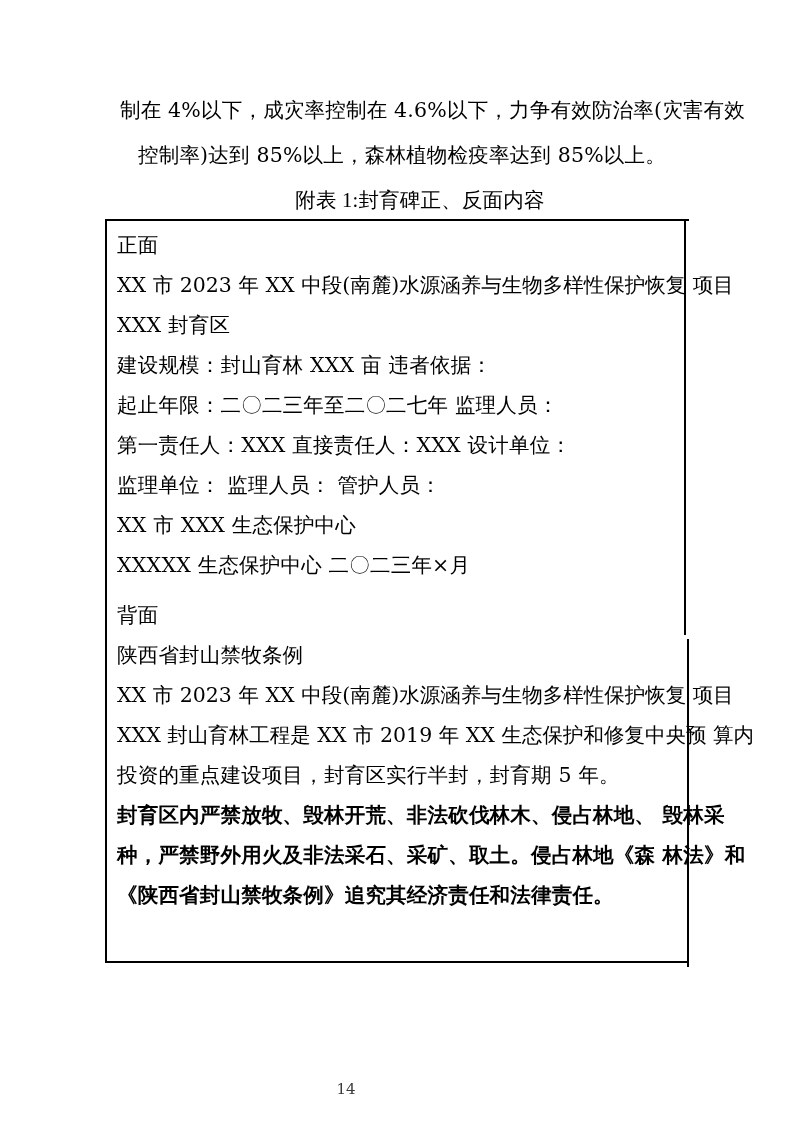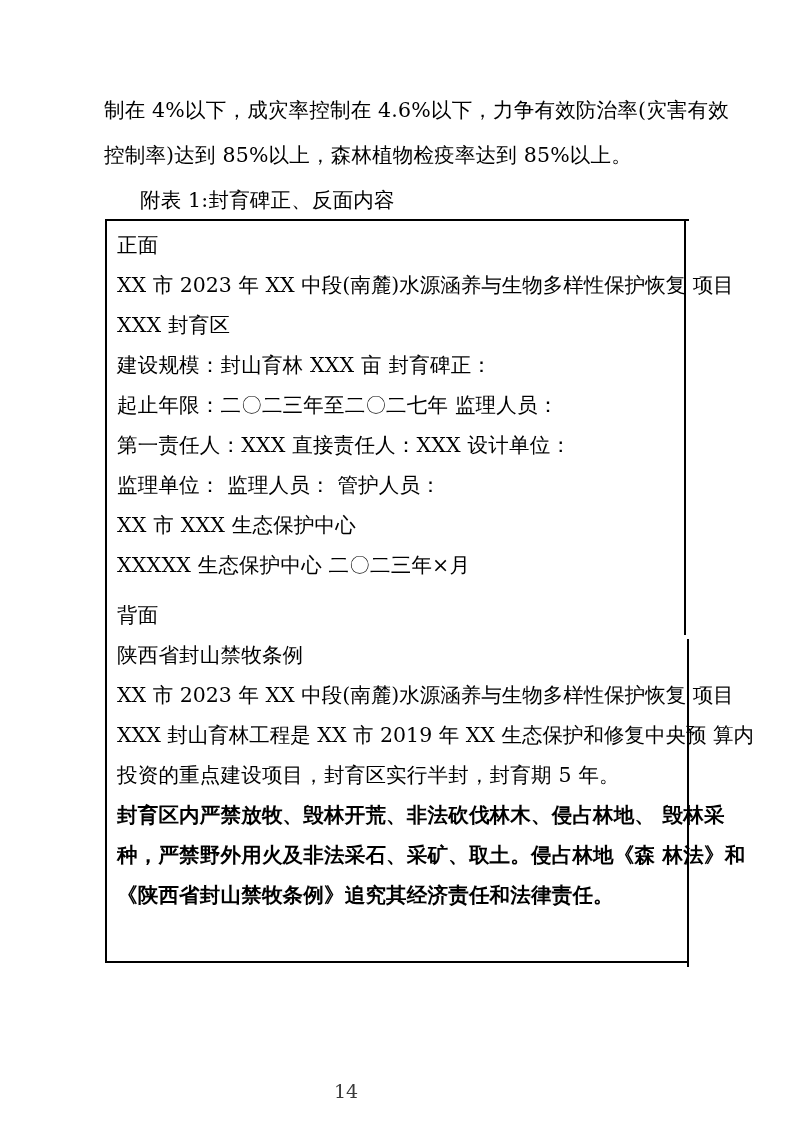--- a/index.html
+++ b/index.html
@@ -29,9 +29,10 @@
   
   .body-block {
     position: absolute;
-    left: 104px;
+    left: 120px;
     top: 88px;
     width: 564px;
+    text-align: center;
   }
   .body-line {
     font-size: 20.5px;

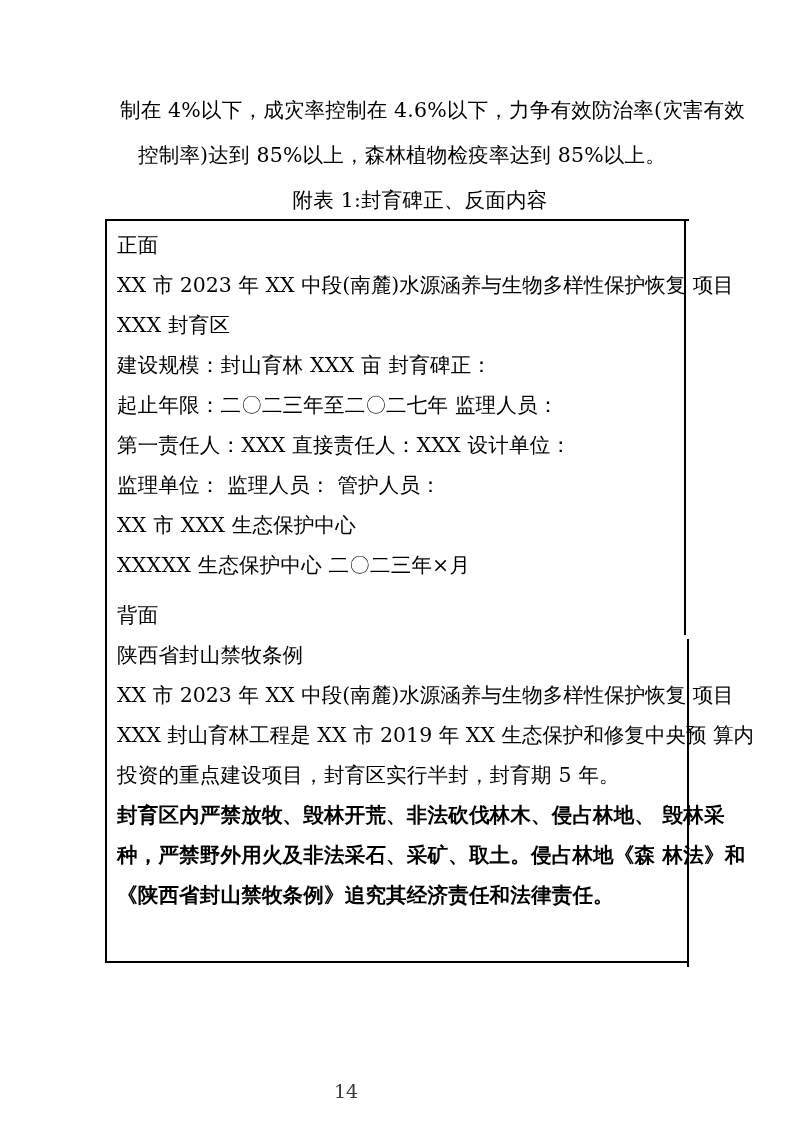--- a/index.html
+++ b/index.html
@@ -42,6 +42,7 @@
   }
   .body-line.indent {
     text-indent: 36px;
+    font-family: Liberation Serif, serif;
   }
 
   

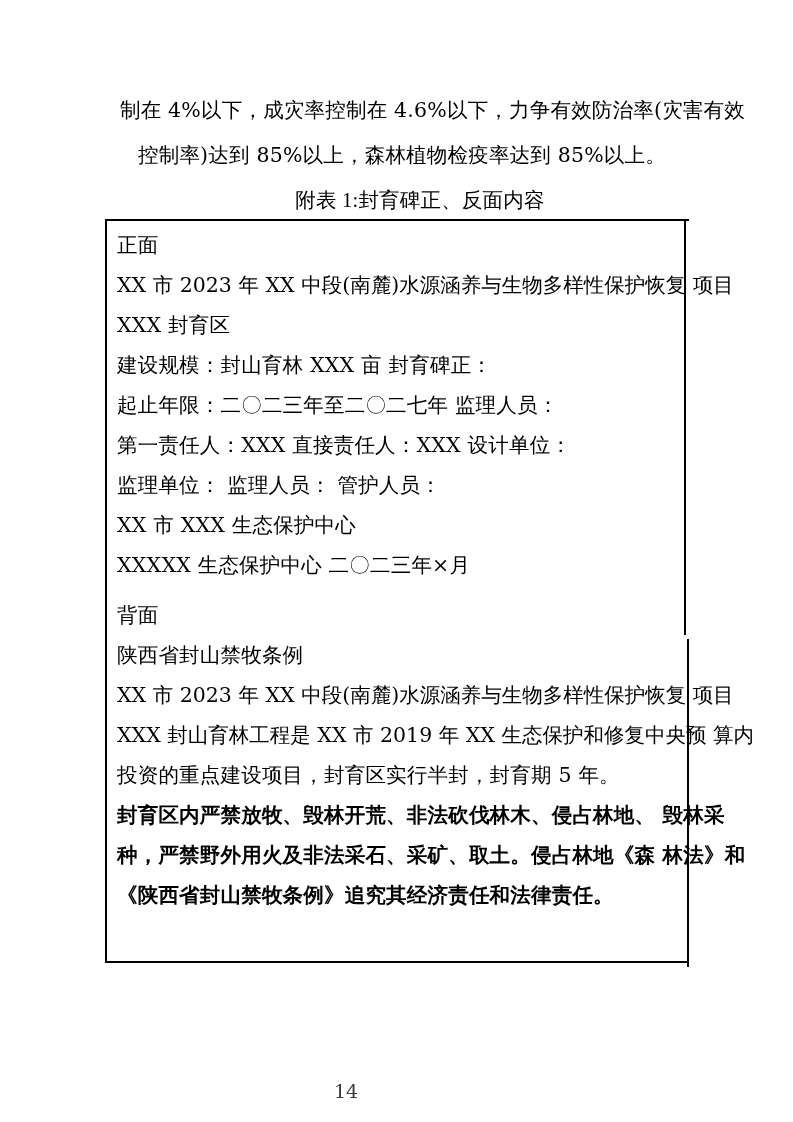--- a/index.html
+++ b/index.html
@@ -148,7 +148,7 @@
 
       <div class="stele-line dense">XX 市 2023 年 XX 中段(南麓)水源涵养与生物多样性保护恢复 项目</div>
       <div class="stele-line">XXX 封育区</div>
-      <div class="stele-line">建设规模：封山育林 XXX 亩 封育碑正：</div>
+      <div class="stele-line">建设规模：封山育林 XXX 亩 违者依据：</div>
       <div class="stele-line">起止年限：二〇二三年至二〇二七年 监理人员：</div>
       <div class="stele-line">第一责任人：XXX 直接责任人：XXX 设计单位：</div>
       <div class="stele-line">监理单位： 监理人员： 管护人员：</div>

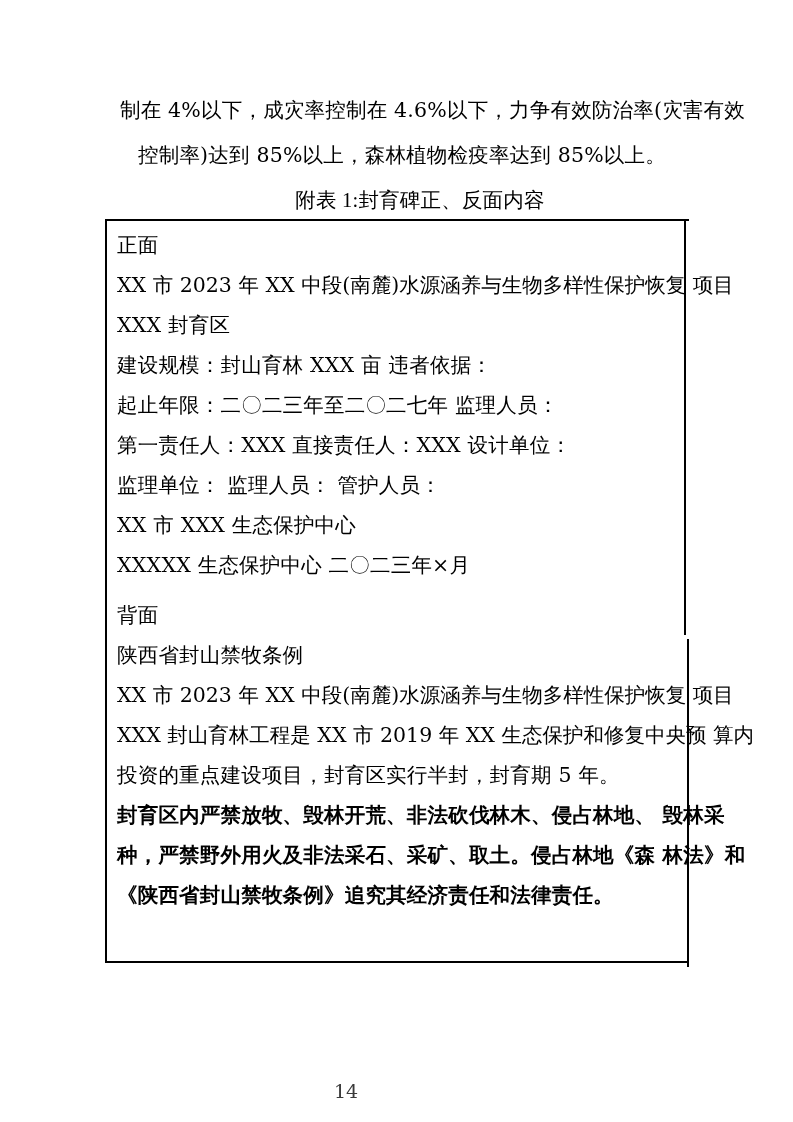--- a/index.html
+++ b/index.html
@@ -120,7 +120,7 @@
     top: 1080px;
     width: 692px;
     text-align: center;
-    font-size: 19px;
+    font-size: 15px;
     color: #3a3a3a;
     font-family: "DejaVu Serif", "Liberation Serif", serif;
   }

